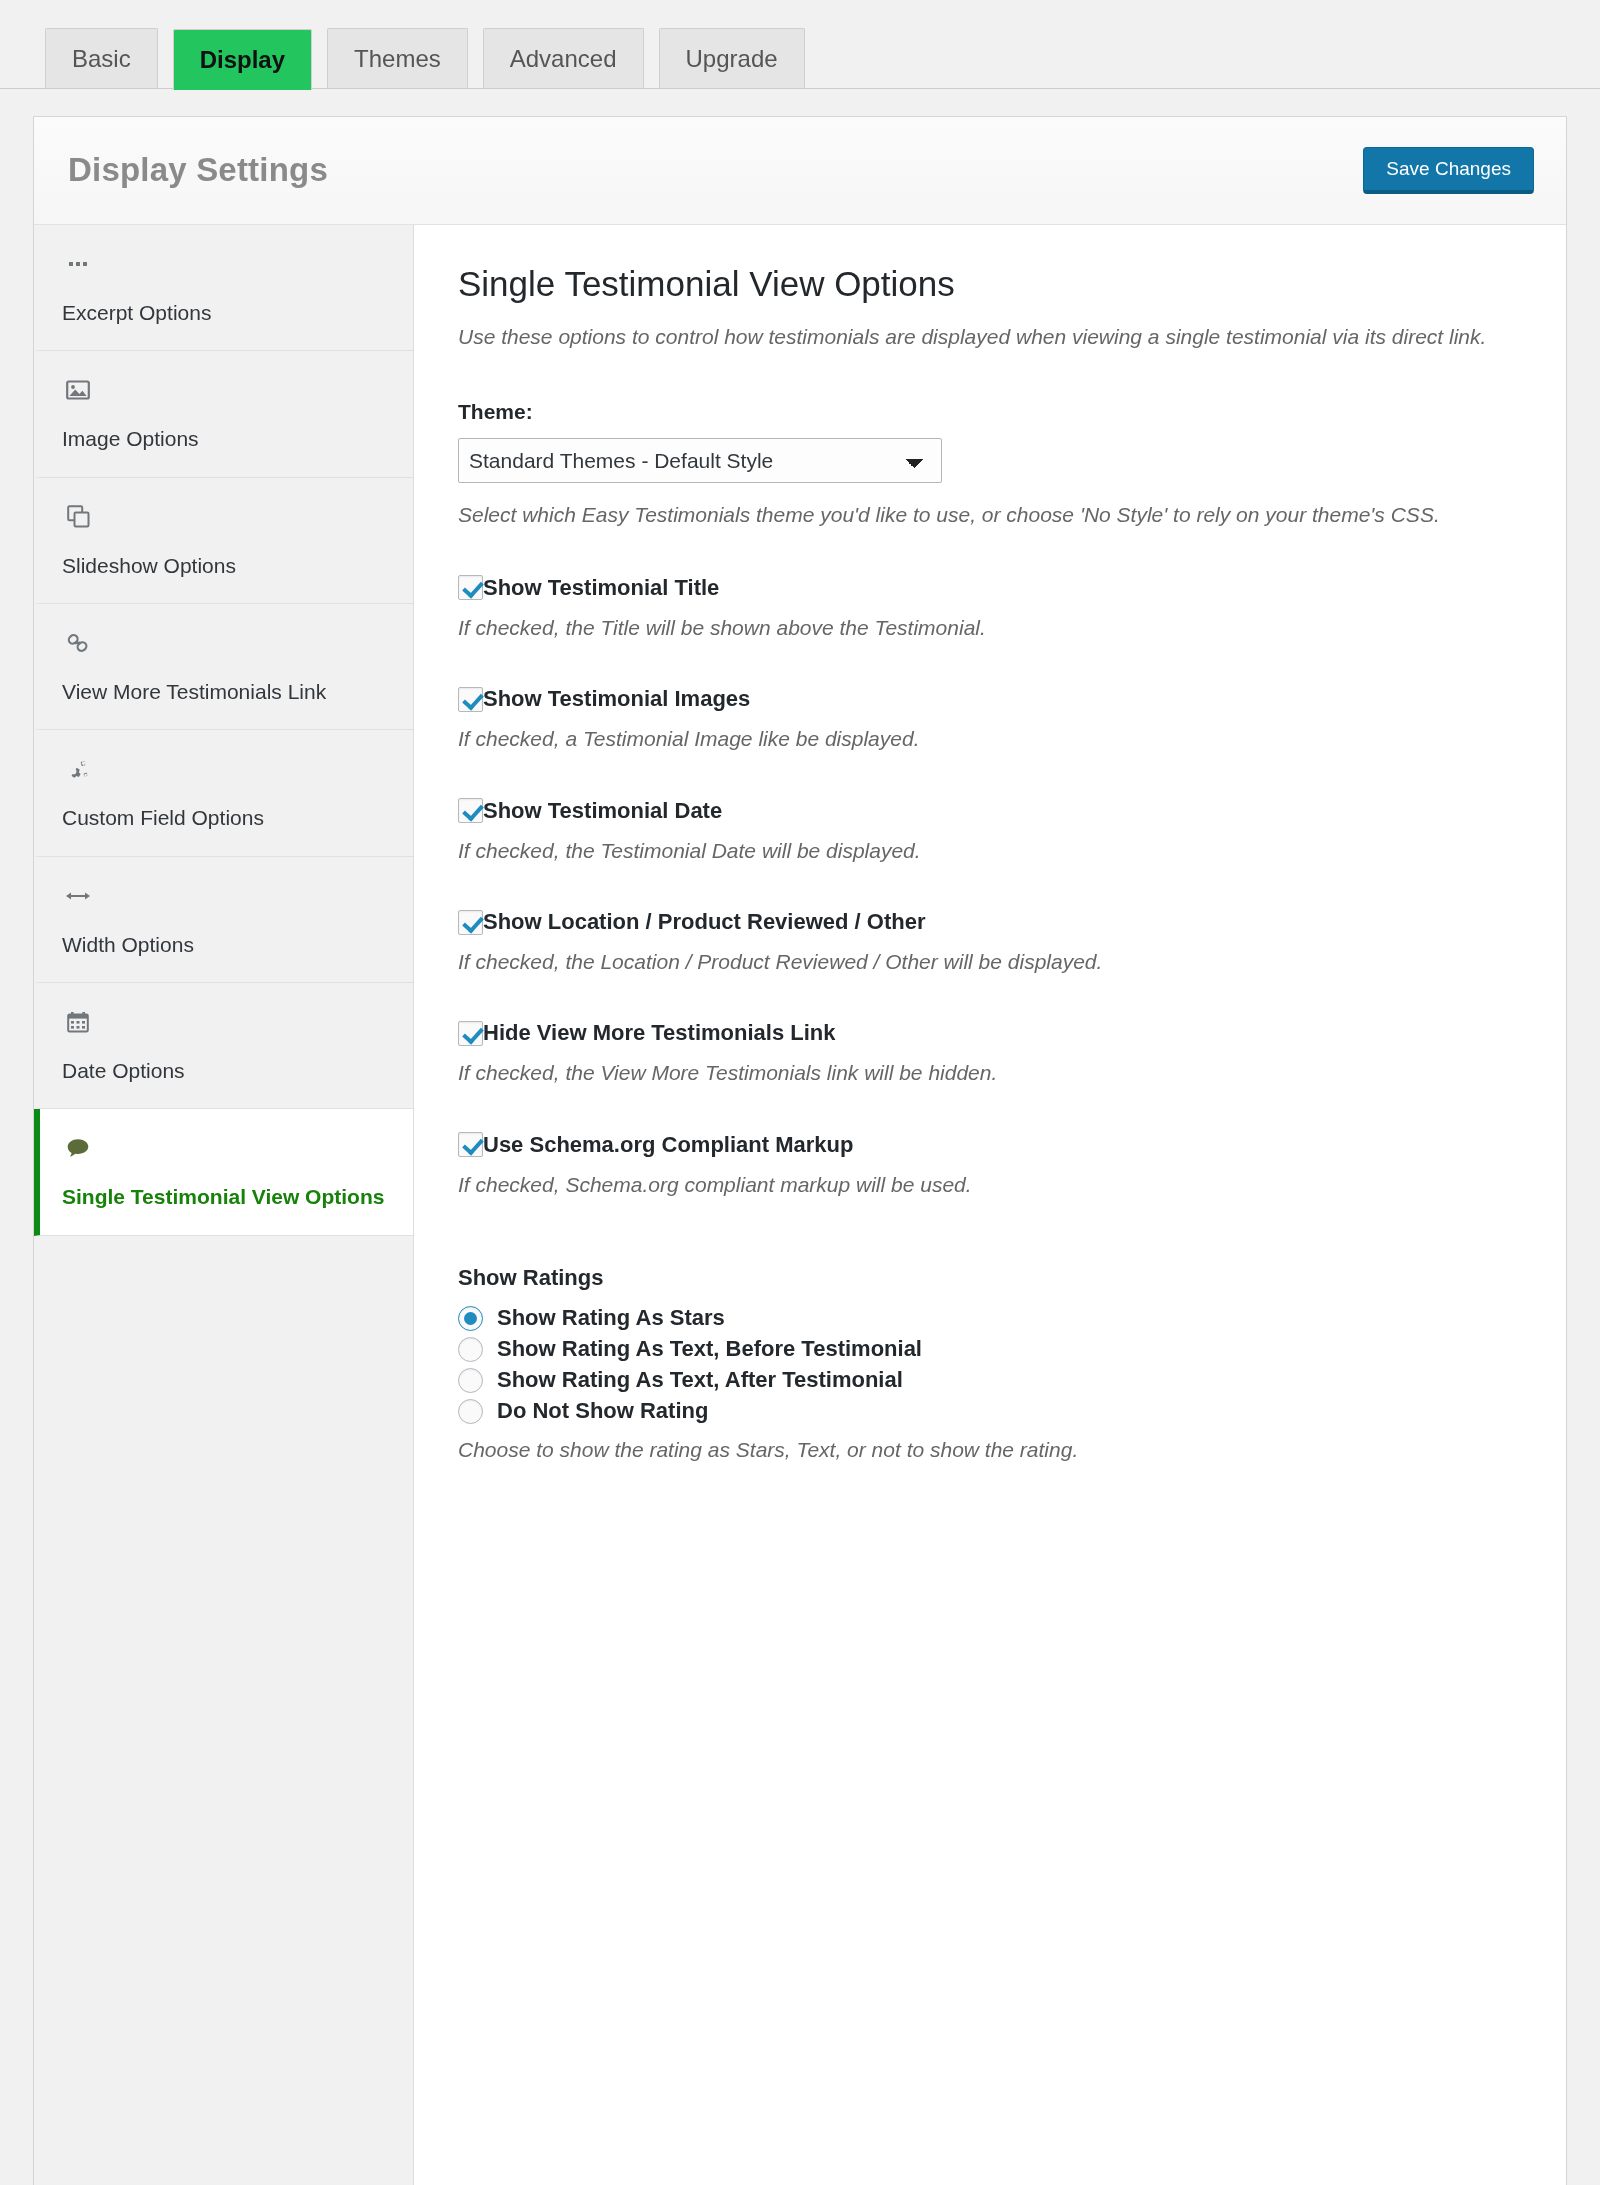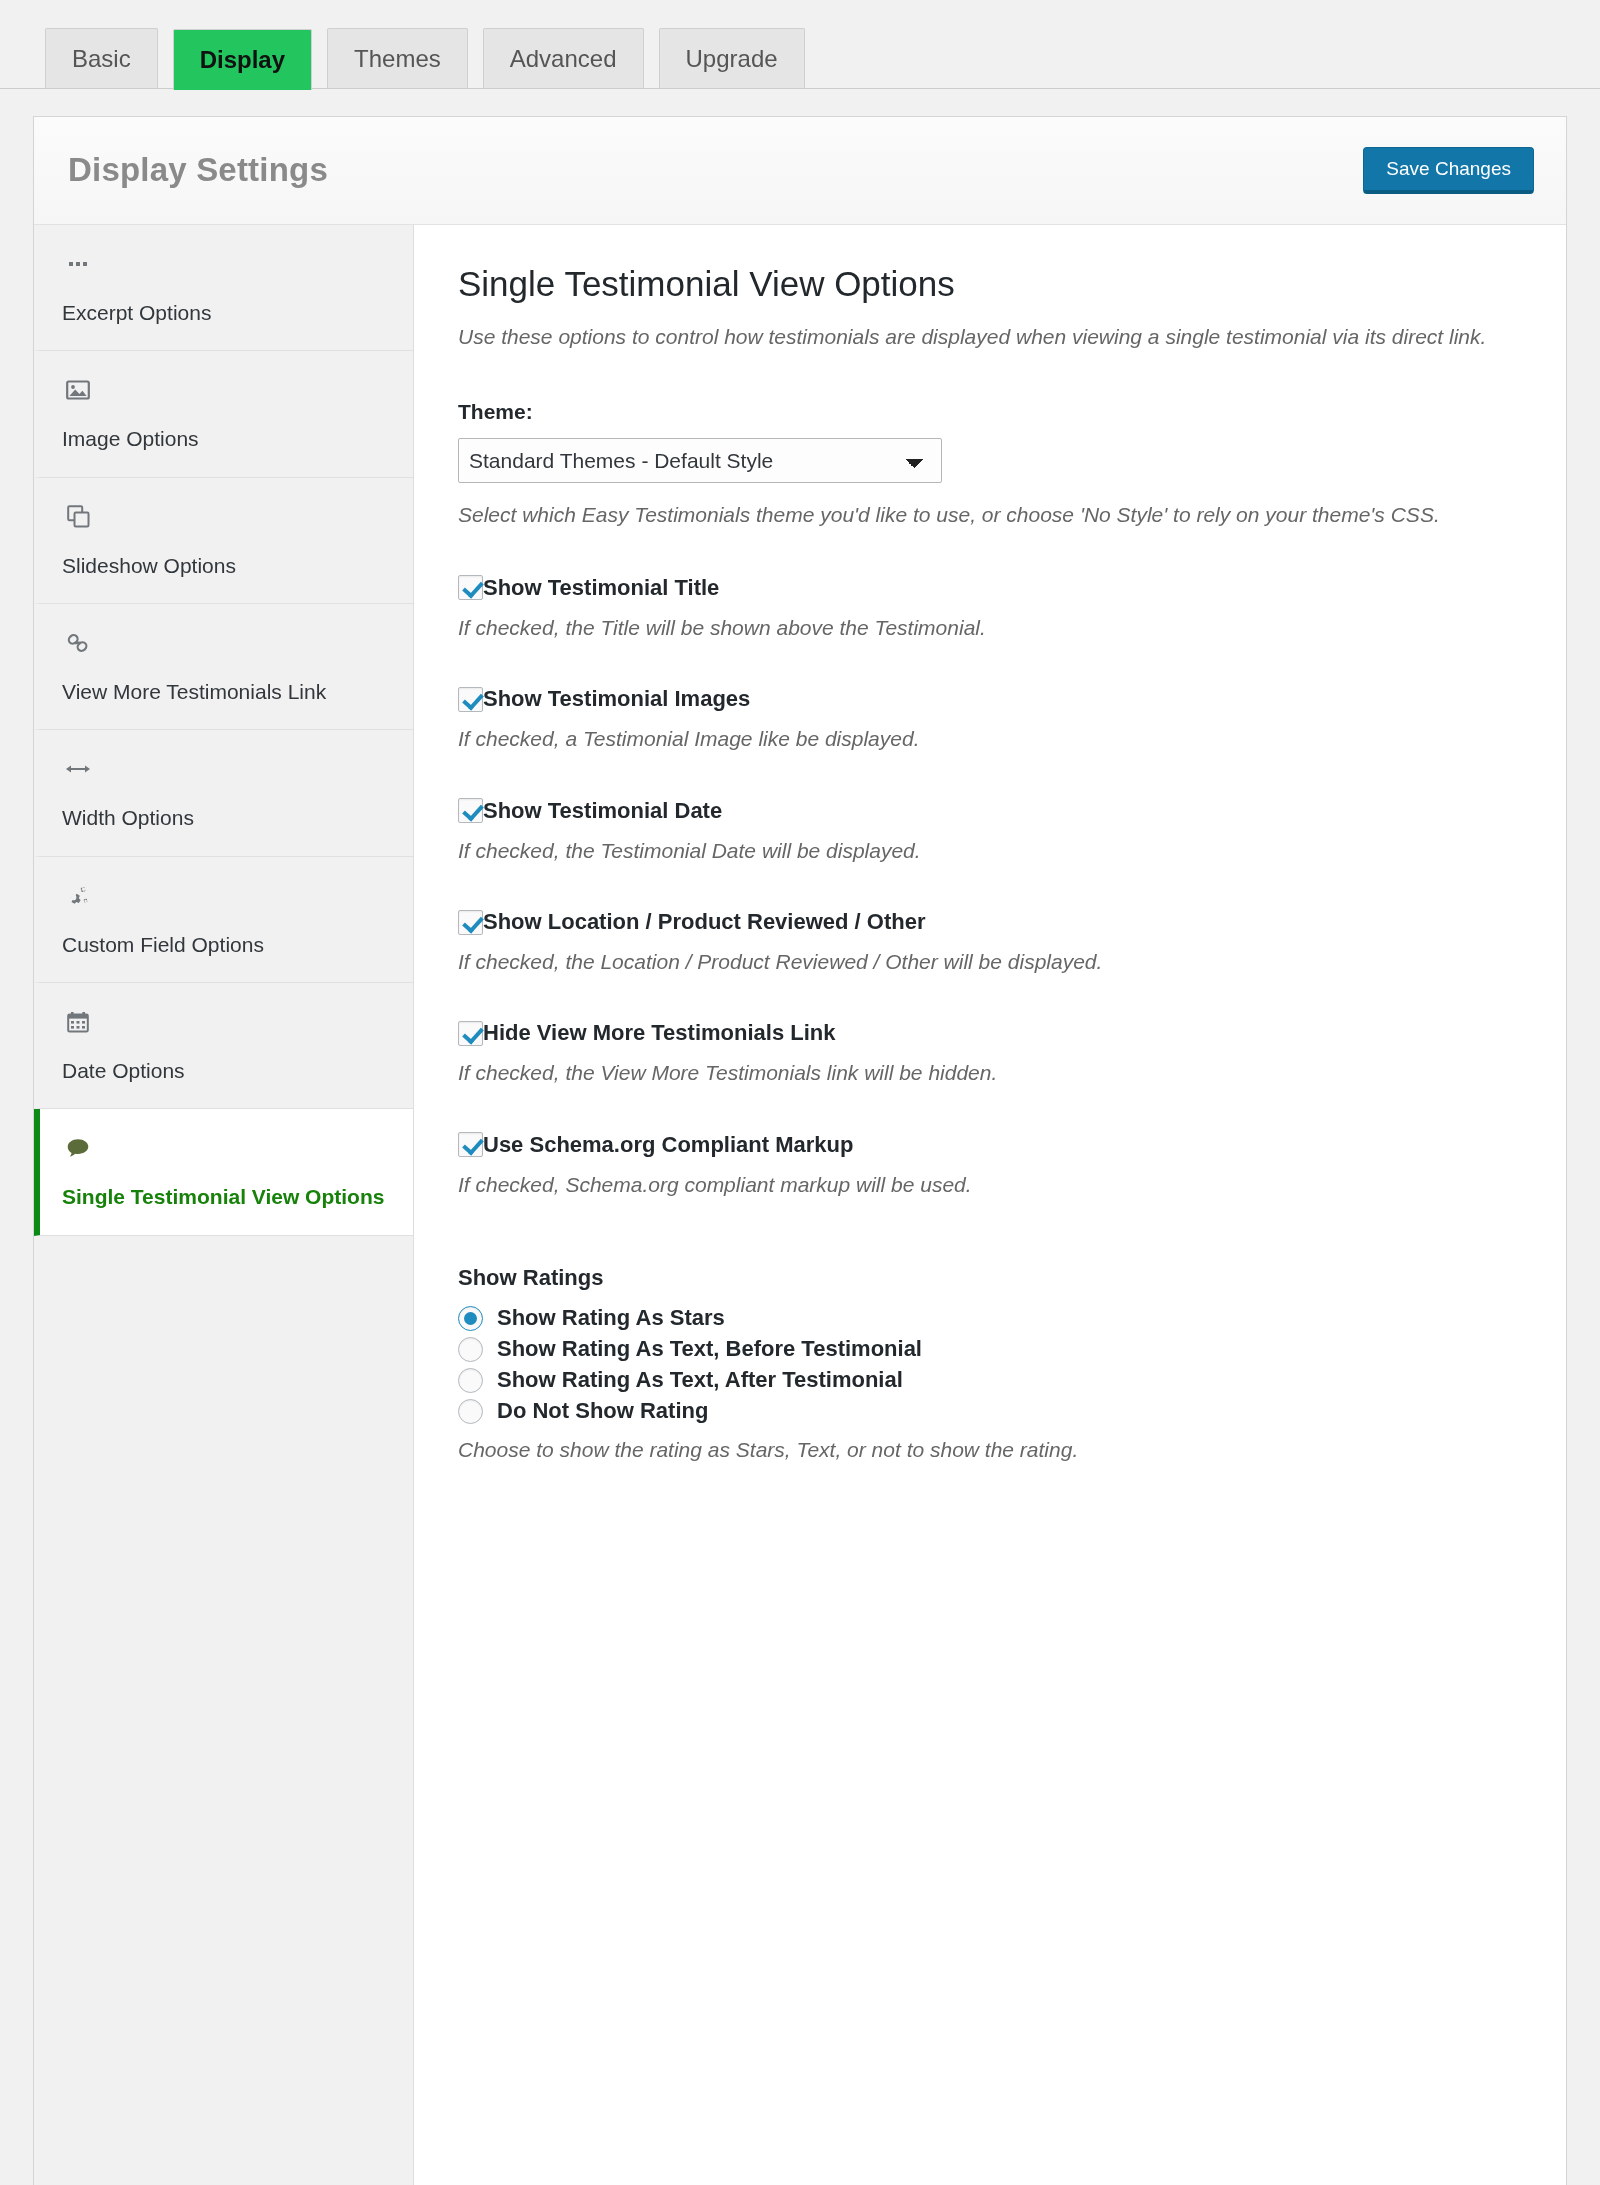--- a/index.html
+++ b/index.html
@@ -363,18 +363,6 @@
           </div>
           <div class="side-item">
             <span class="s-icon">
-              <svg width="26" height="16" viewBox="0 0 26 16">
-                <g stroke="currentColor" stroke-width="2.2" fill="currentColor">
-                  <line x1="4" y1="8" x2="22" y2="8" stroke-linecap="round"></line>
-                  <polygon points="1,8 6,4.5 6,11.5" stroke="none"></polygon>
-                  <polygon points="25,8 20,4.5 20,11.5" stroke="none"></polygon>
-                </g>
-              </svg>
-            </span>
-            <span class="s-label">Width Options</span>
-          </div>
-          <div class="side-item">
-            <span class="s-icon">
               <svg width="25" height="23" viewBox="0 0 25 23">
                 <g fill="currentColor">
                   <path d="M9.5 5.3l1.3.5.9-1 1.6 1-.5 1.3 1 .9-1 1.6-1.3-.5-.9 1-1.6-1 .5-1.3-1-.9z" transform="translate(6.5,-1.5) scale(.95)"></path>
@@ -387,6 +375,18 @@
               </svg>
             </span>
             <span class="s-label">Custom Field Options</span>
+          </div>
+          <div class="side-item">
+            <span class="s-icon">
+              <svg width="26" height="16" viewBox="0 0 26 16">
+                <g stroke="currentColor" stroke-width="2.2" fill="currentColor">
+                  <line x1="4" y1="8" x2="22" y2="8" stroke-linecap="round"></line>
+                  <polygon points="1,8 6,4.5 6,11.5" stroke="none"></polygon>
+                  <polygon points="25,8 20,4.5 20,11.5" stroke="none"></polygon>
+                </g>
+              </svg>
+            </span>
+            <span class="s-label">Width Options</span>
           </div>
           <div class="side-item">
             <span class="s-icon">

